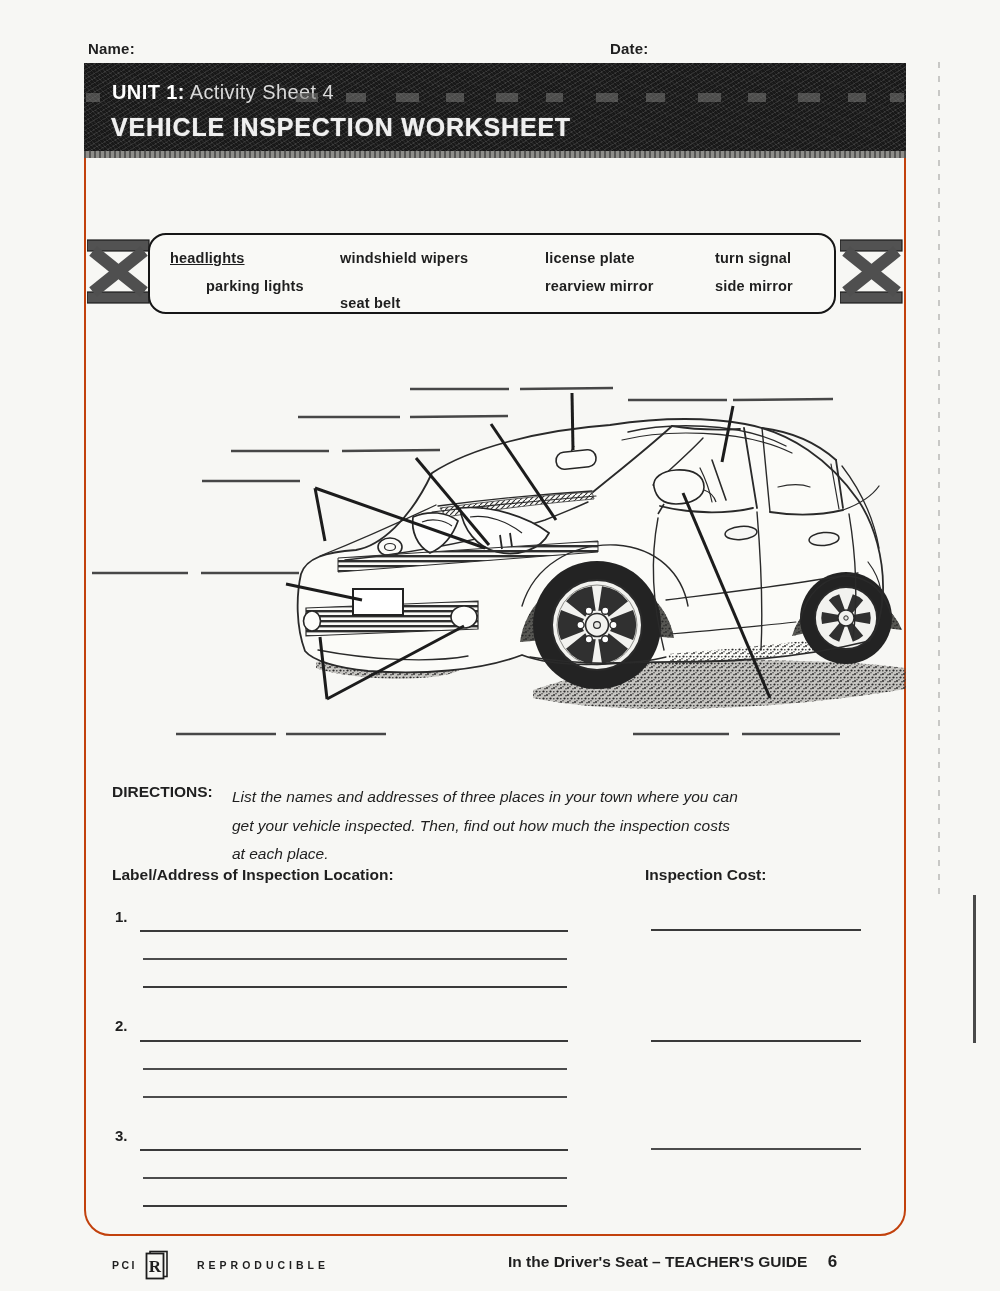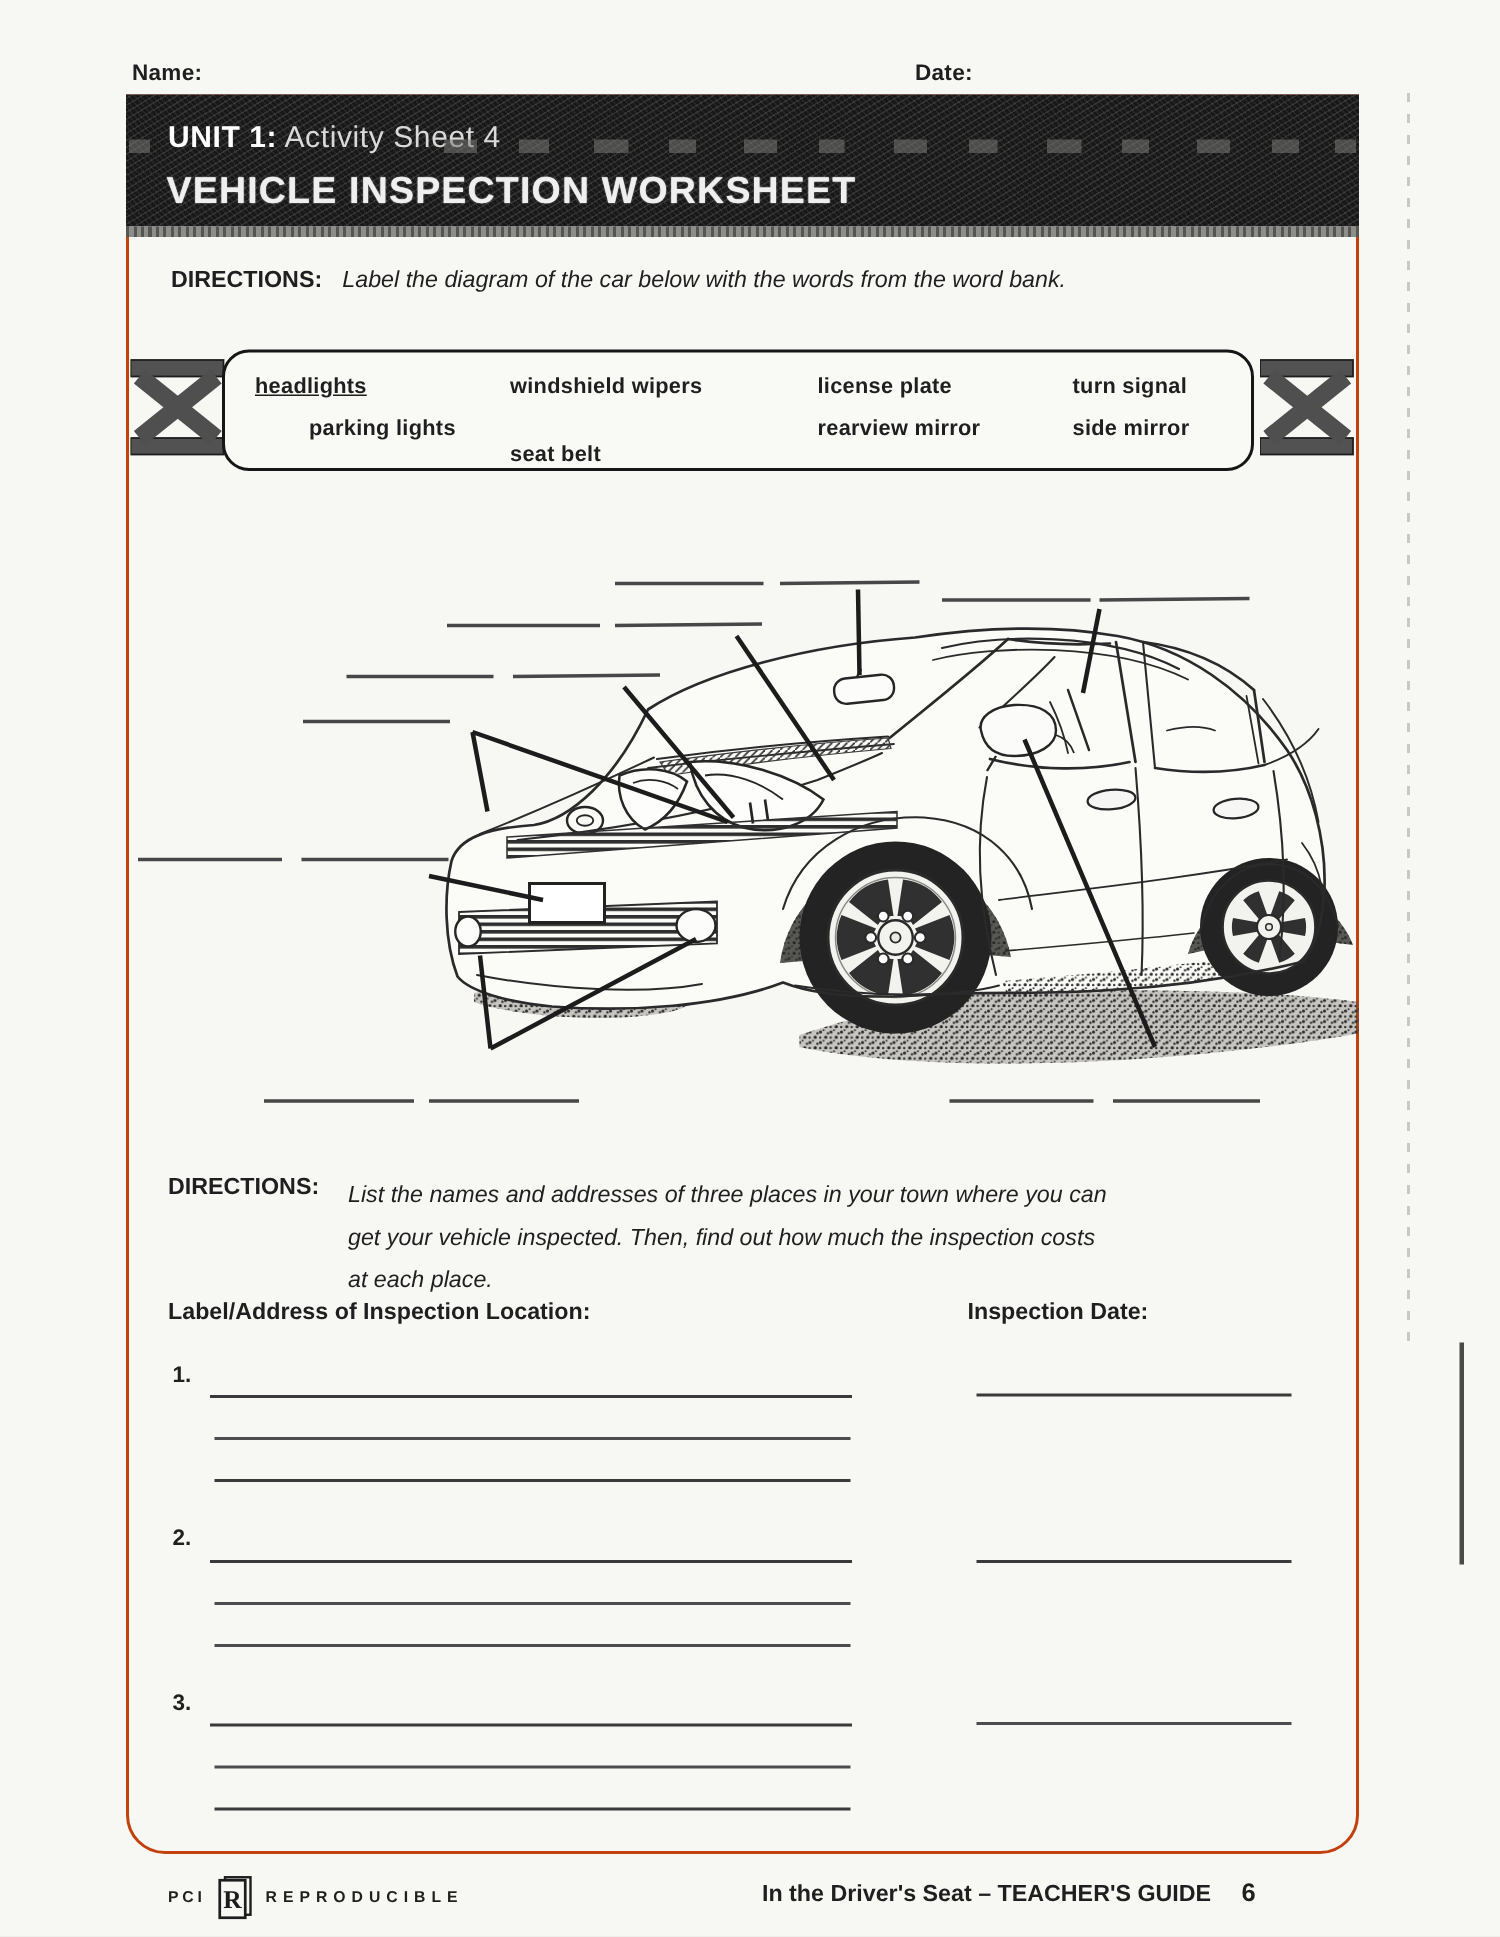--- a/index.html
+++ b/index.html
@@ -77,10 +77,6 @@
     </div>
     <div class="bar-strip"></div>
 
-    <div class="abs" style="left:28px;top:113px;width:770px;">
-      <span class="dir-label">DIRECTIONS:</span>
-      <span class="dir-text" style="margin-left:9px;">Label the diagram of the car below with the words from the word bank.</span>
-    </div>
 
     <svg class="abs" style="left:1px;top:173px;" width="63" height="68" viewBox="0 0 63 68">
       <rect x="0" y="2" width="62" height="11" fill="#525252" stroke="#1d1d1d" stroke-width="1.2"></rect>

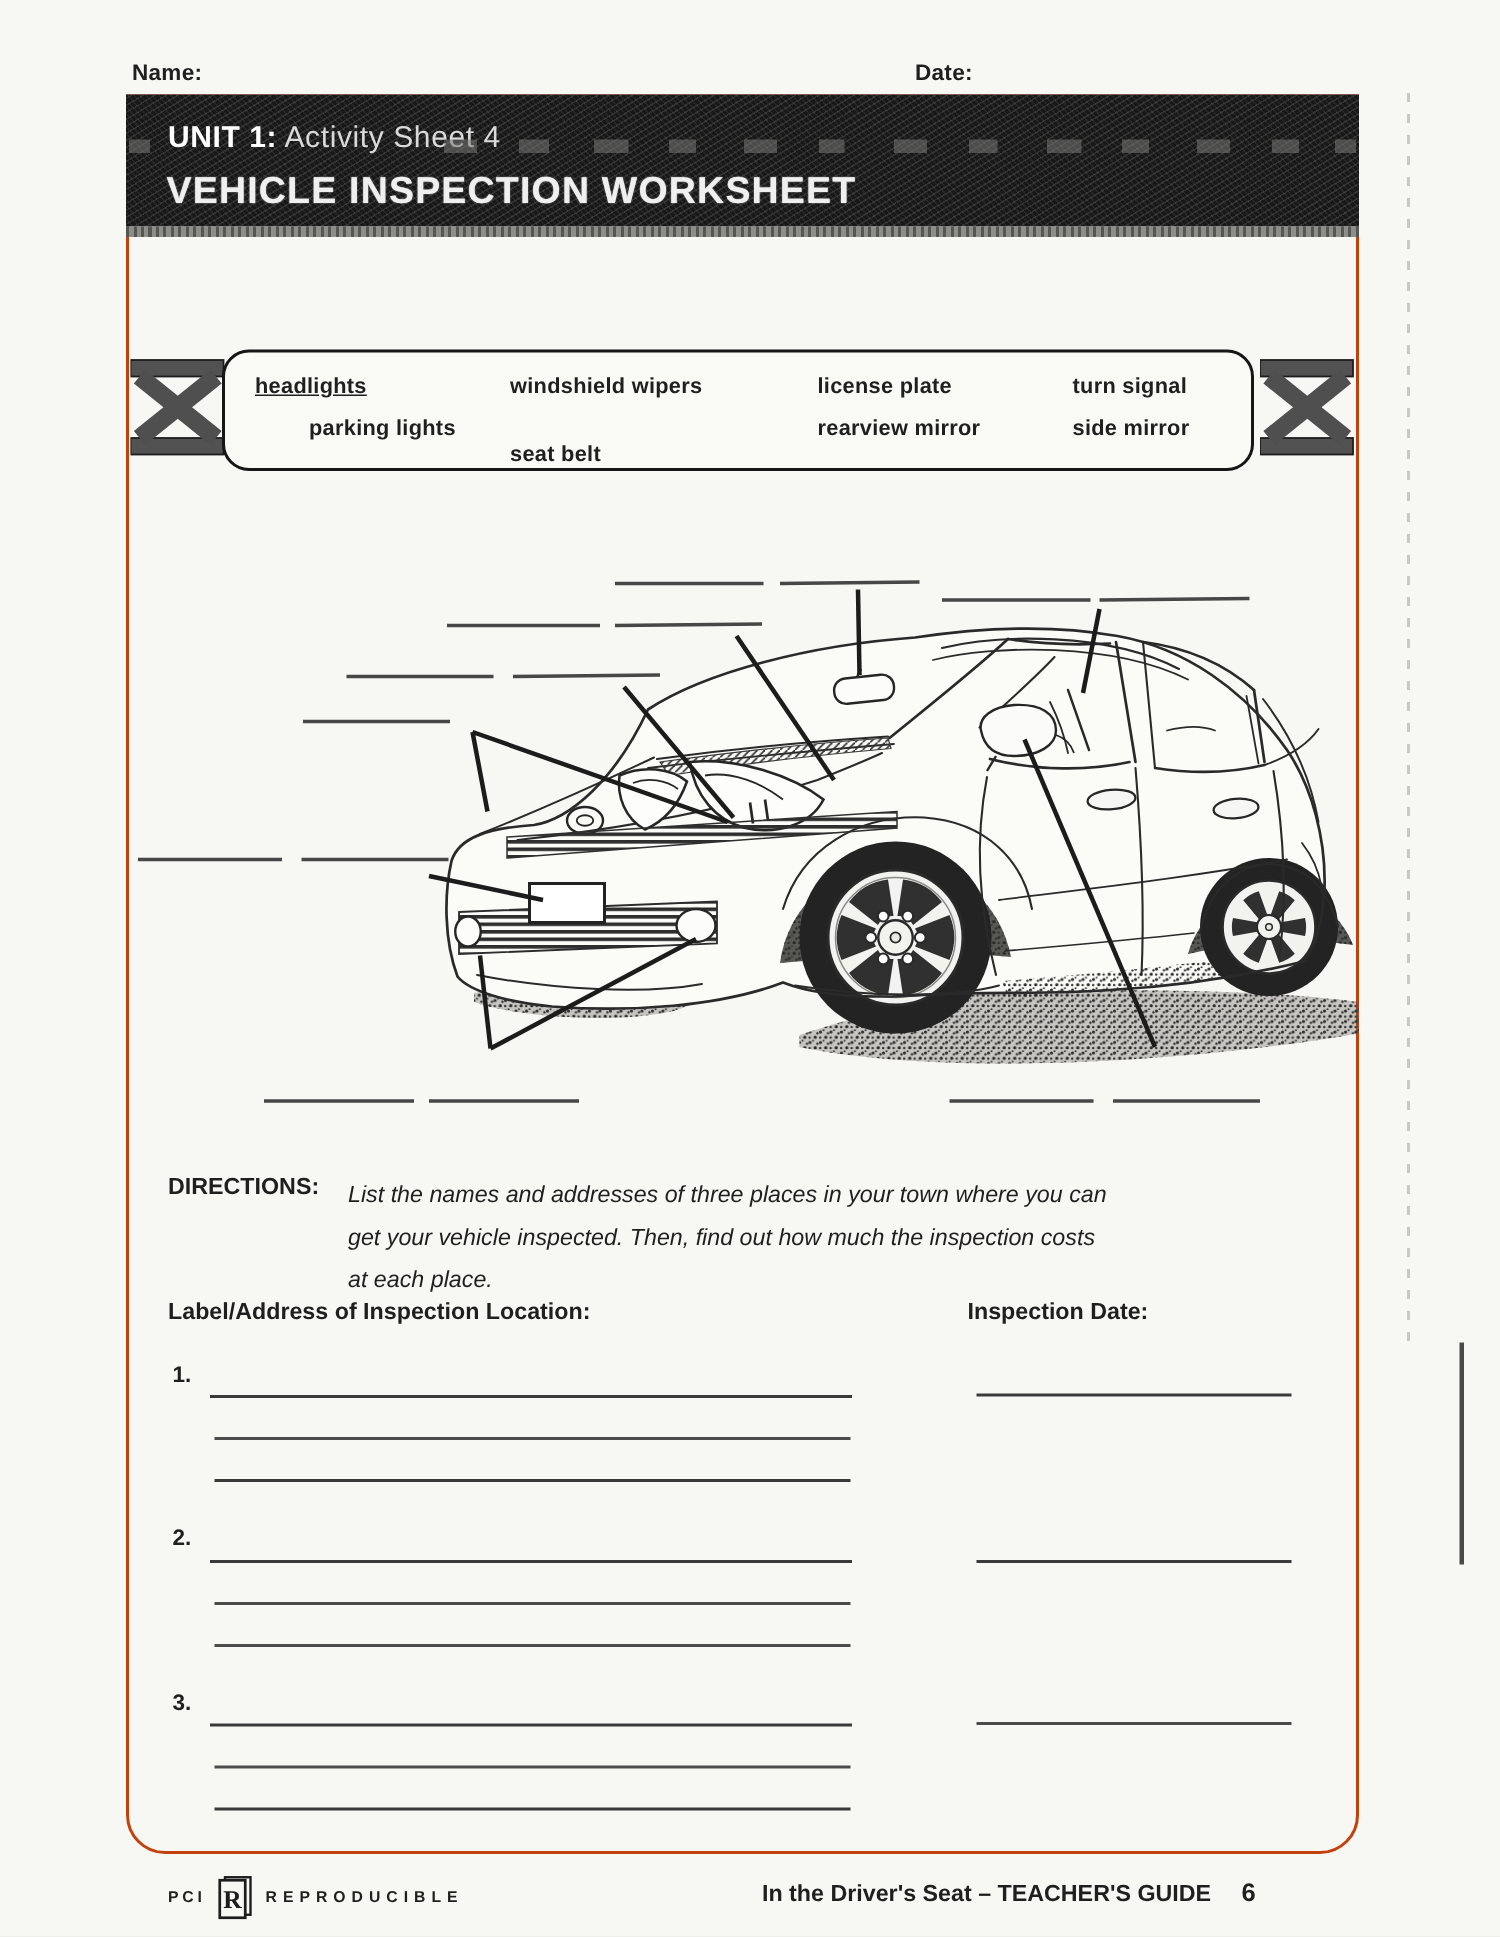--- a/index.html
+++ b/index.html
@@ -322,7 +322,7 @@
   </div>
 
   <span class="abs hdr" style="left:112px;top:866px;">Label/Address of Inspection Location:</span>
-  <span class="abs hdr" style="left:645px;top:866px;">Inspection Date:</span>
+  <span class="abs hdr" style="left:645px;top:866px;">Inspection Cost:</span>
 
   <span class="abs num" style="left:115px;top:908px;">1.</span>
   <div class="abs ansline" style="left:140px;top:930px;width:428px;"></div>

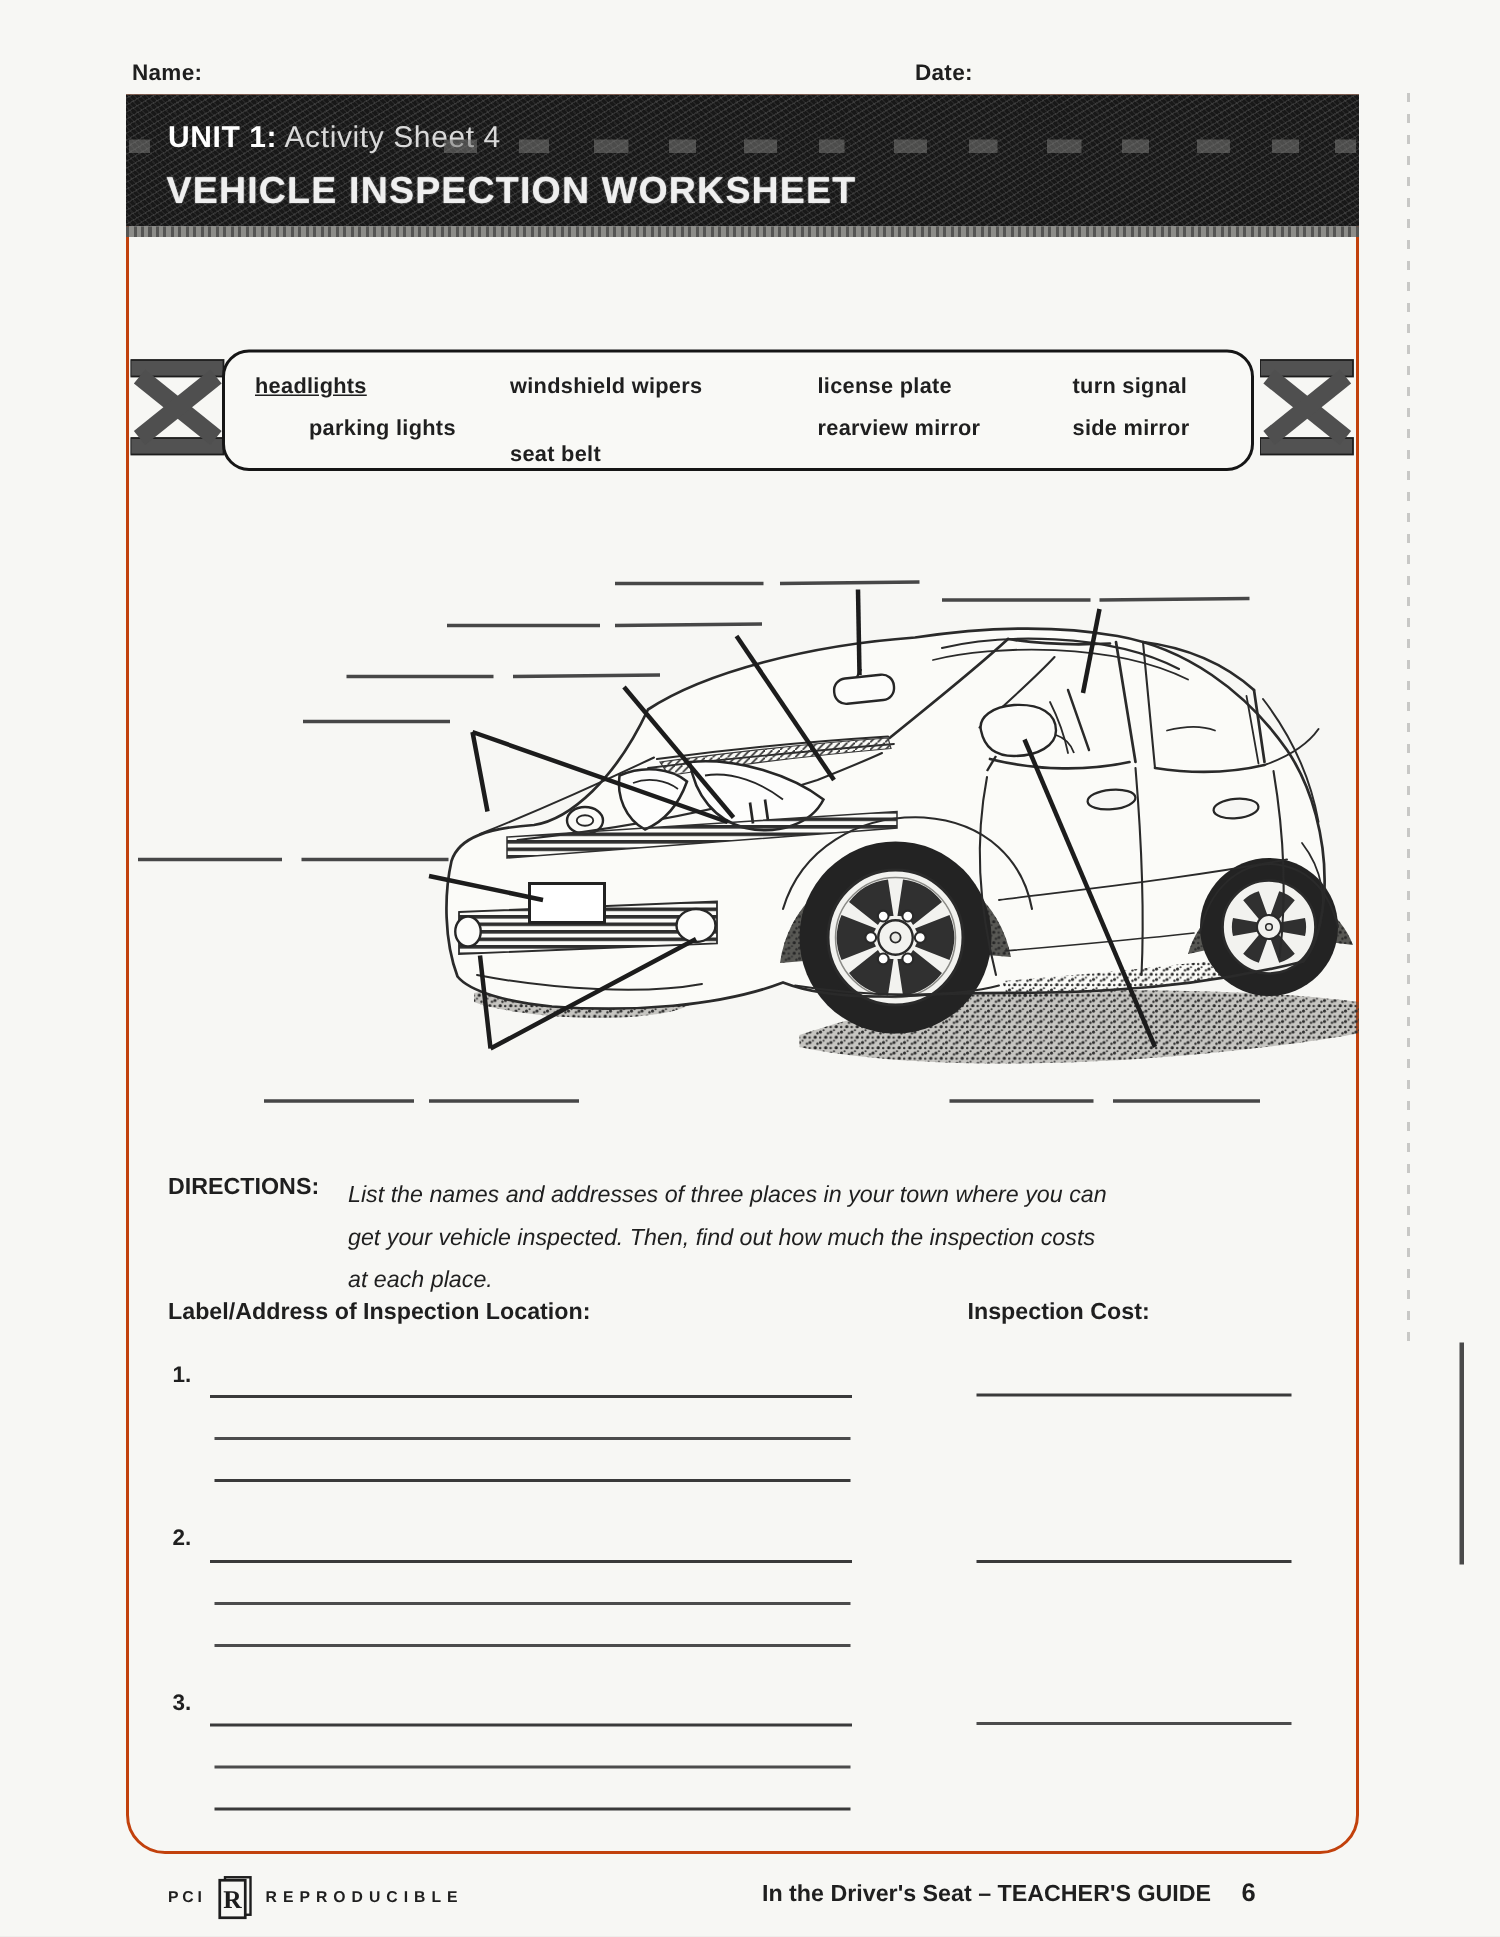--- a/index.html
+++ b/index.html
@@ -38,7 +38,7 @@
   
   .foot-left{position:absolute;left:112px;top:1250px;display:flex;align-items:center;gap:7px;}
   .pci{font-size:10.5px;font-weight:bold;letter-spacing:2.5px;}
-  .repro{font-size:10.5px;font-weight:bold;letter-spacing:4px;}
+  .repro{font-size:10.5px;font-weight:bold;letter-spacing:4px;margin-left:20px;}
   .foot-right{position:absolute;left:508px;top:1252px;font-size:15.5px;font-weight:bold;white-space:nowrap;text-align:center;}
   .pagenum{font-size:17px;font-weight:800;margin-left:16px;}
   

